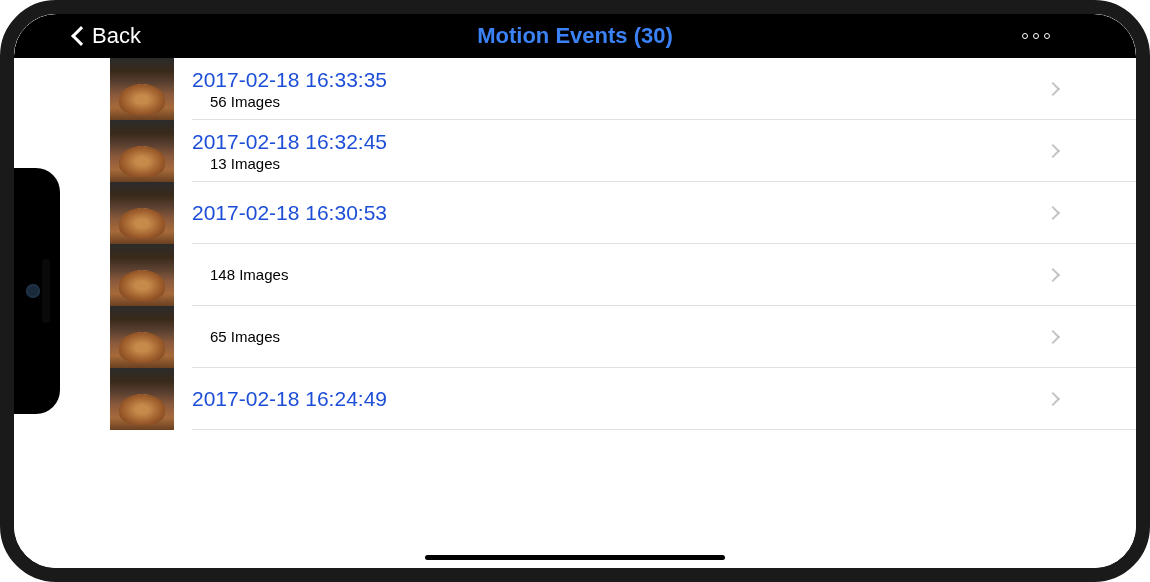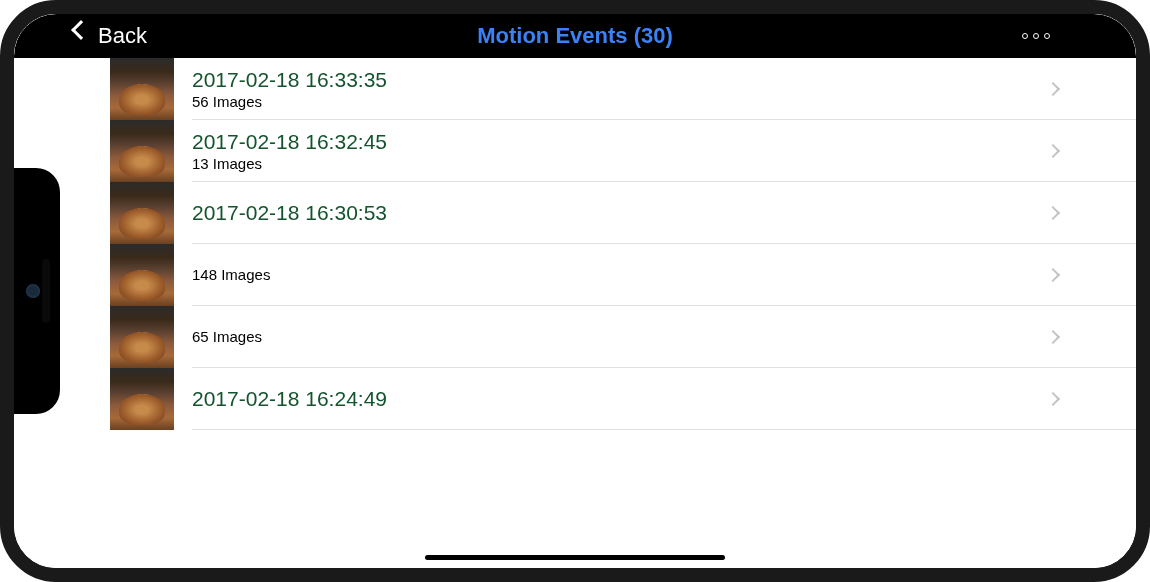--- a/index.html
+++ b/index.html
@@ -84,7 +84,8 @@
       position: absolute;
       left: 60px;
       display: flex;
-      gap: 8px;
+      align-items: center;
+      gap: 2px;
       font-size: 22px;
       font-weight: 400;
       color: #fff;

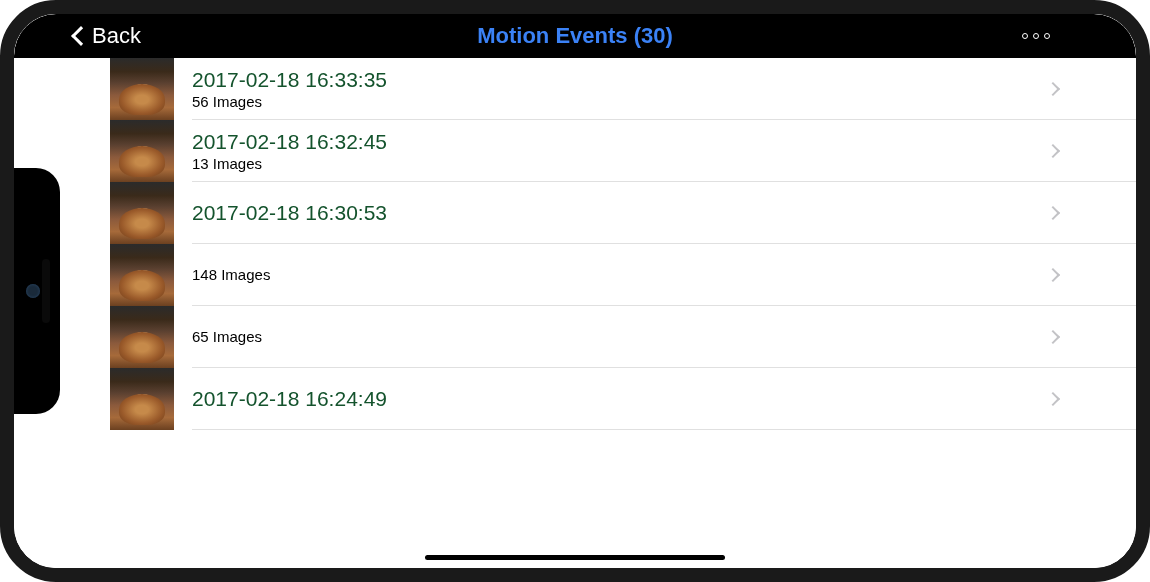--- a/index.html
+++ b/index.html
@@ -181,7 +181,7 @@
     }
     .row-title {
       font-size: 21px;
-      color: #14532d;
+      color: #1d4ed8;
       line-height: 1.2;
     }
     .row-sub {

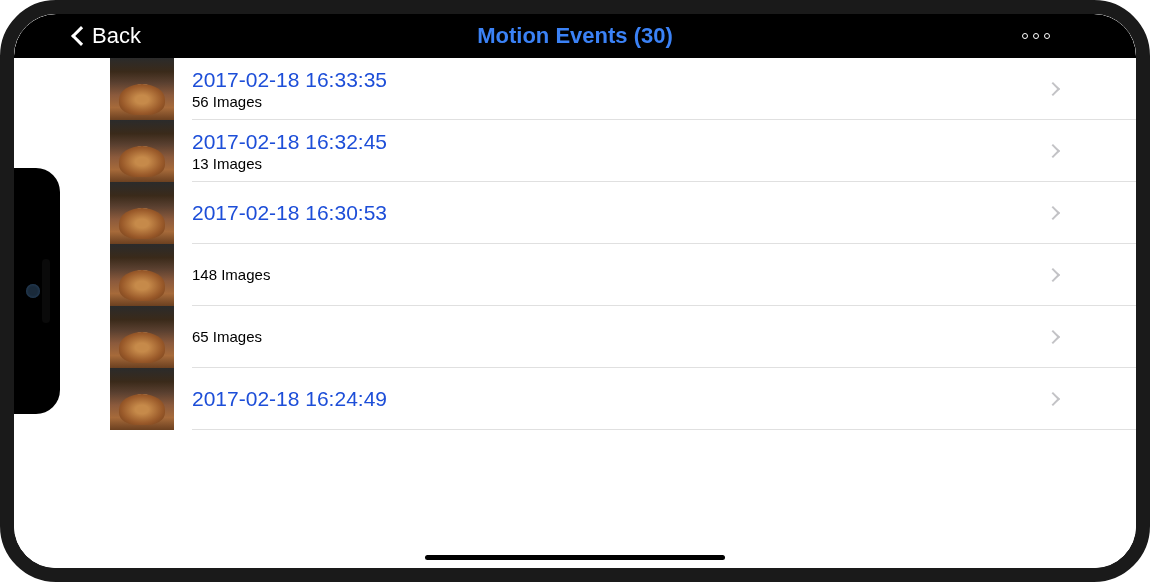--- a/index.html
+++ b/index.html
@@ -188,6 +188,7 @@
       font-size: 15px;
       color: #000;
       line-height: 1.2;
+      margin-left: 18px;
     }
     .chev {
       width: 10px;

